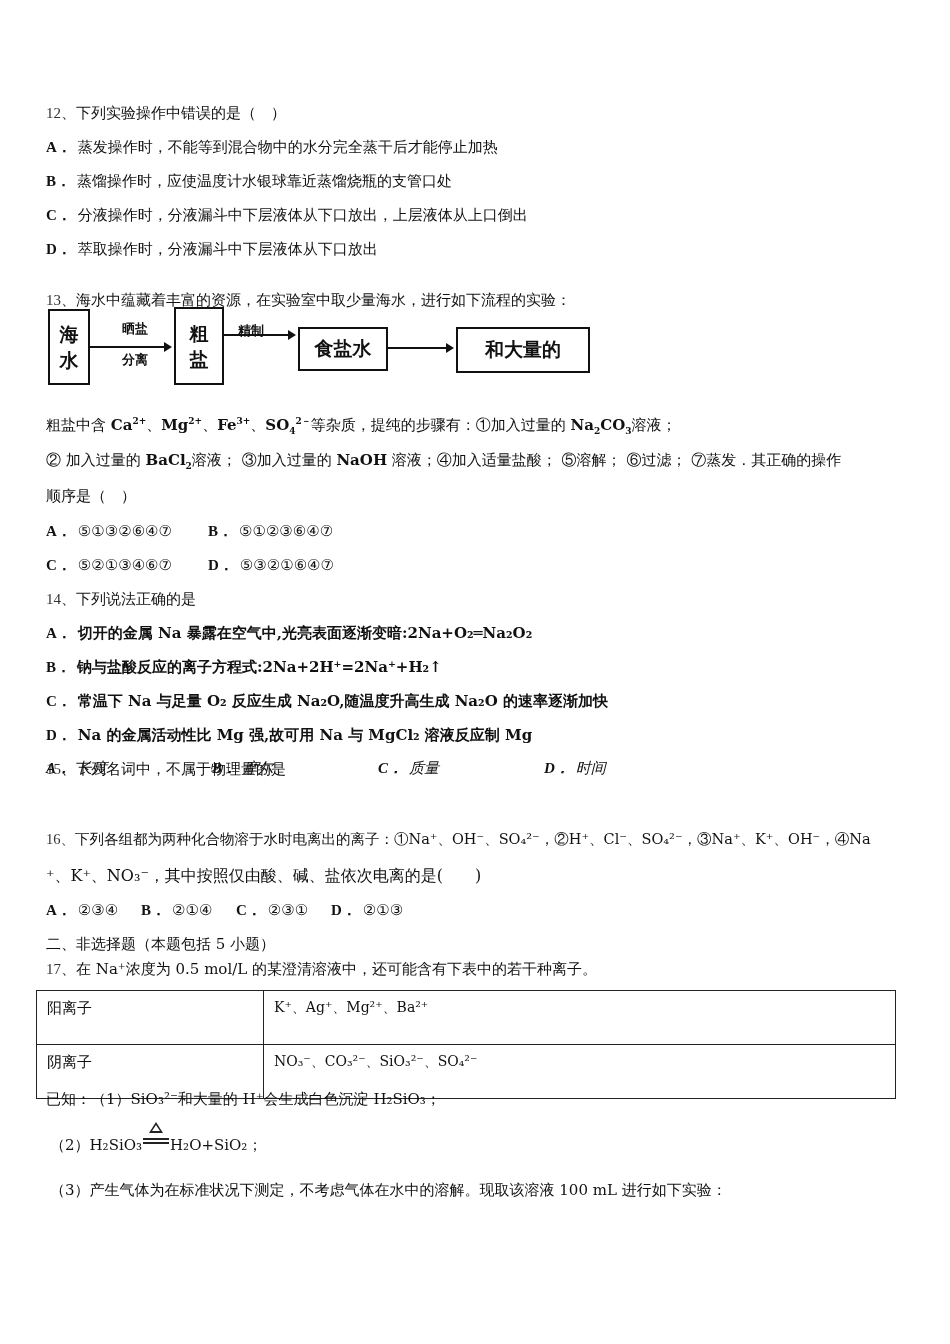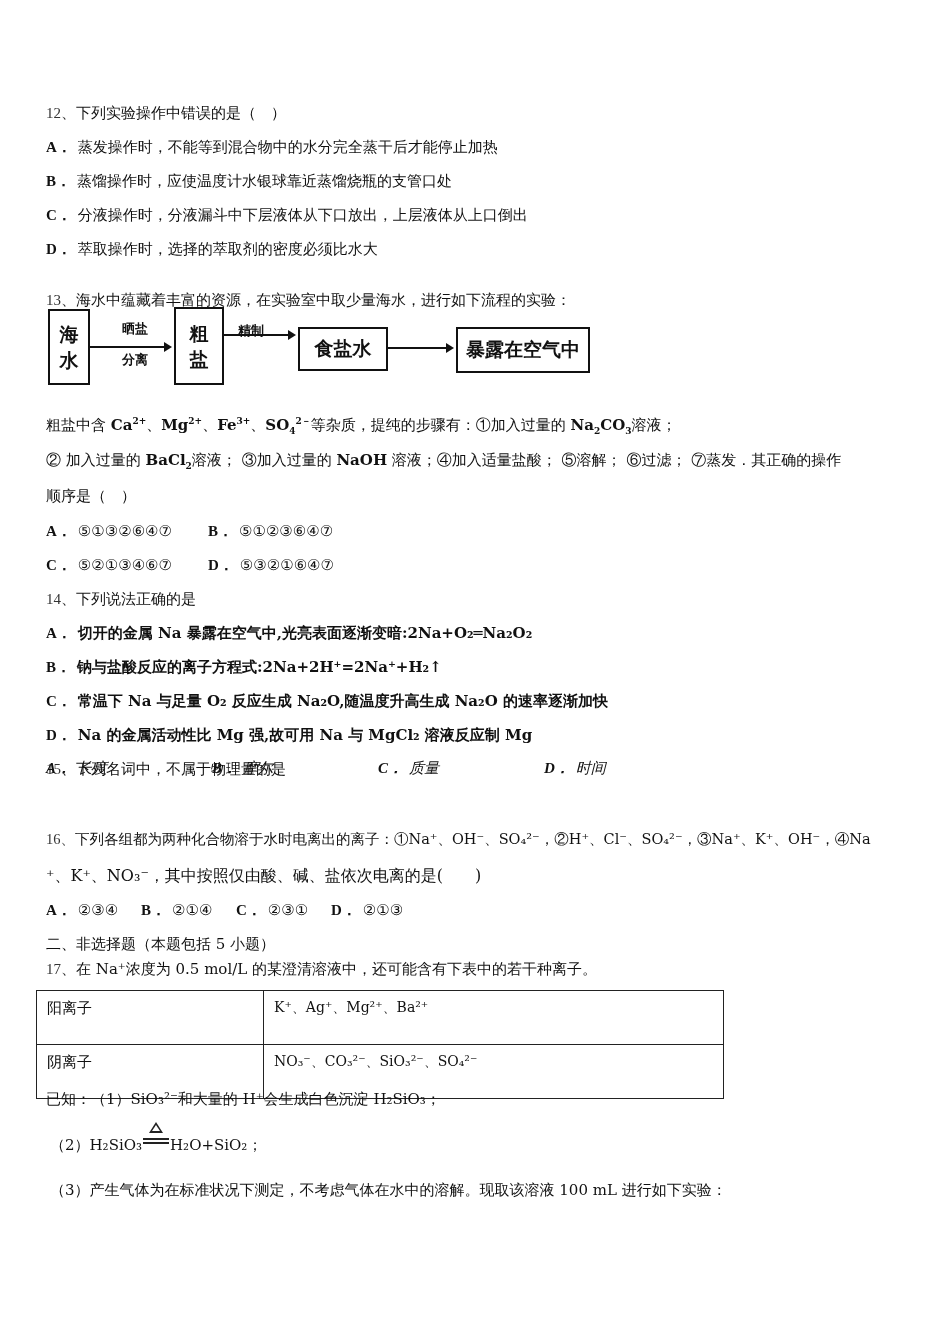--- a/index.html
+++ b/index.html
@@ -45,7 +45,7 @@
   <span class="opt-letter">C．</span><span>分液操作时，分液漏斗中下层液体从下口放出，上层液体从上口倒出</span>
 </div>
 <div class="line" style="top:239px;">
-  <span class="opt-letter">D．</span><span>萃取操作时，选择的萃取剂的密度必须比水大</span>
+  <span class="opt-letter">D．</span><span>萃取操作时，分液漏斗中下层液体从下口放出</span>
 </div>
 
 <div class="line" style="top:273px;margin-top:17px;">

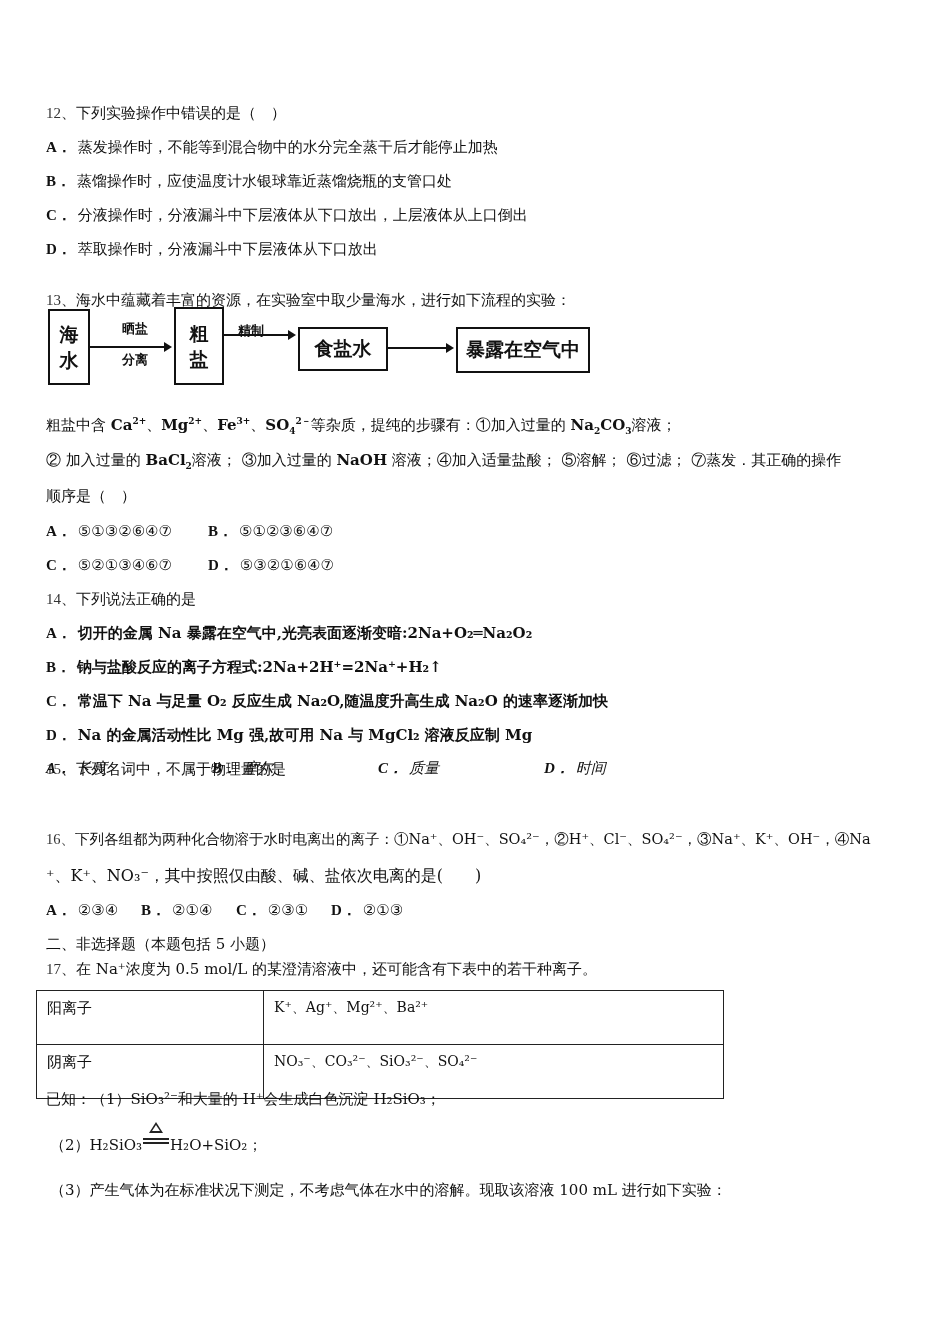--- a/index.html
+++ b/index.html
@@ -68,7 +68,7 @@
   <div class="arrow" style="left:176px; top:29px; width:70px;"></div>
   <div class="box" style="left:250px; top:22px; width:86px; height:40px;">食盐水</div>
   <div class="arrow" style="left:340px; top:42px; width:64px;"></div>
-  <div class="box" style="left:408px; top:22px; width:130px; height:42px;">暴露在空气中</div>
+  <div class="box" style="left:408px; top:22px; width:130px; height:42px;">和大量的</div>
 </div>
 
 <div class="line" style="top:415px;">

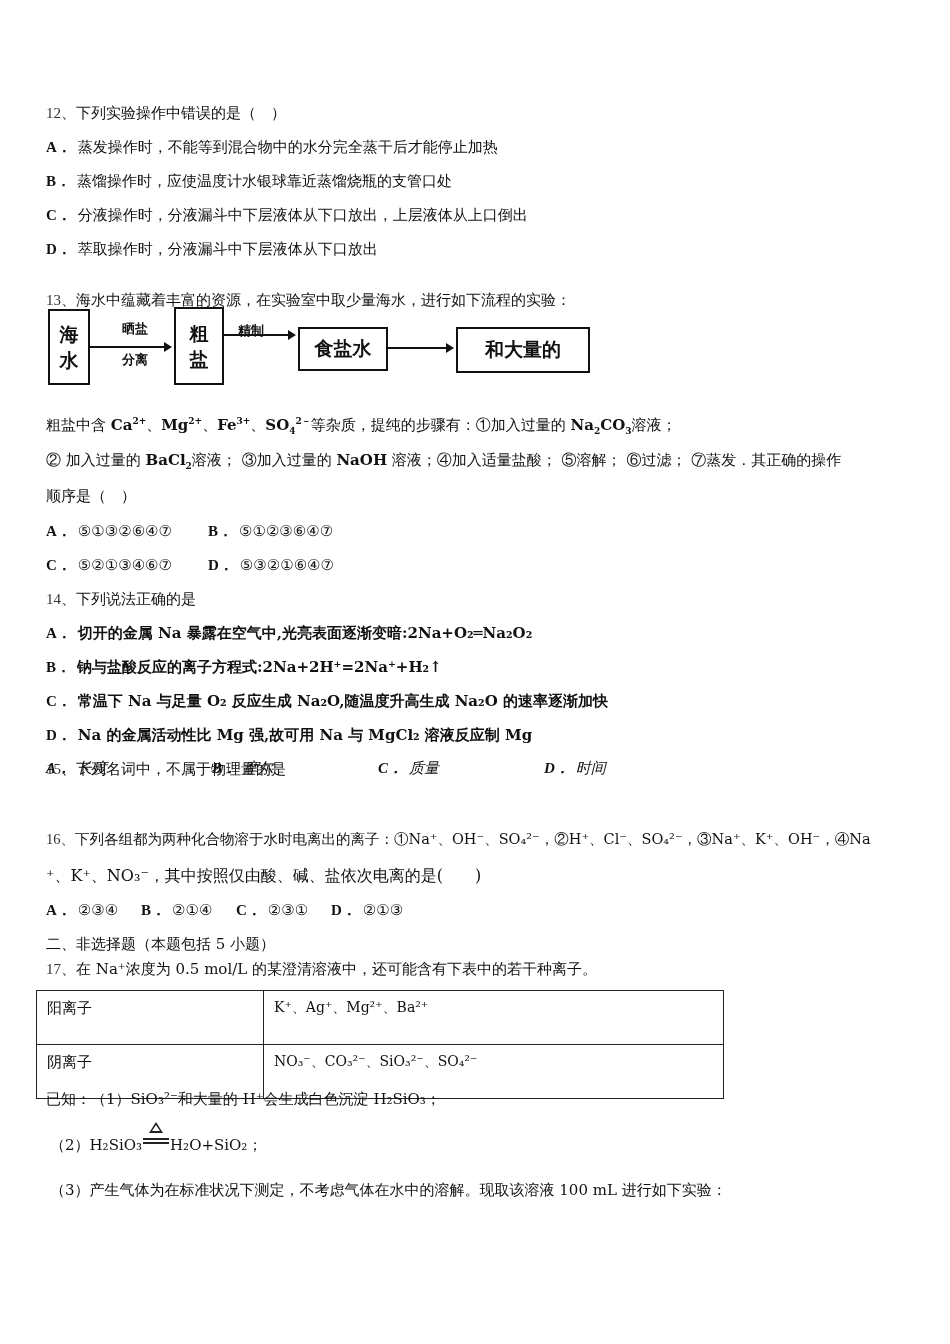--- a/index.html
+++ b/index.html
@@ -19,7 +19,7 @@
   .arrow::after { content: ""; position: absolute; right: -2px; top: -4px; border-left: 8px solid #111; border-top: 5px solid transparent; border-bottom: 5px solid transparent; }
   .arrow-label { position: absolute; font-family: "DejaVu Sans", sans-serif; font-weight: bold; font-size: 13px; }
   
-  table.ions { position: absolute; left: 36px; top: 990px; width: 688px; border-collapse: collapse; }
+  table.ions { position: absolute; left: 36px; top: 990px; width: 860px; border-collapse: collapse; }
   table.ions td { border: 1.5px solid #222; height: 45px; vertical-align: top; padding: 8px 10px 0 10px; font-size: 14px; }
   table.ions td.head { width: 206px; font-family: "DejaVu Sans", sans-serif; font-size: 15px; }
   .delta-eq { display: inline-block; position: relative; width: 26px; height: 16px; vertical-align: -2px; margin: 0 1px; }

